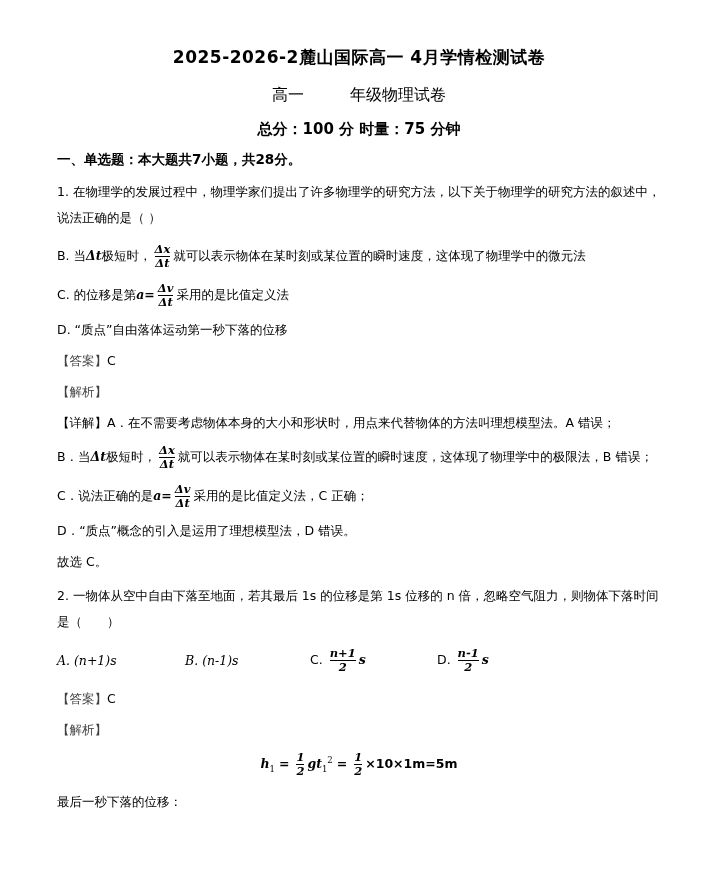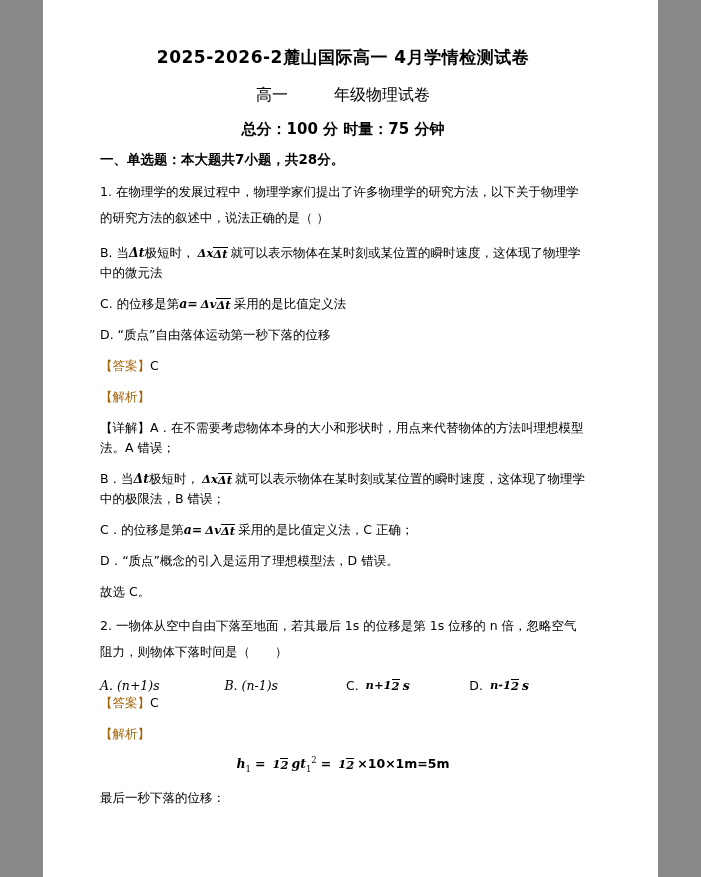--- a/index.html
+++ b/index.html
@@ -5,11 +5,11 @@
   html,body { margin:0; padding:0; background:#888; }
   .page {
     position:relative;
-    width:615px; height:877px;
+    width:701px; height:877px;
     margin:0 auto;
     background:#ffffff;
     box-sizing:border-box;
-    padding:46px 72px 0 57px;
+    padding:46px 40px 0 57px;
     font-family:"DejaVu Sans","Liberation Sans",sans-serif;
     color:#000;
     font-size:12.5px;

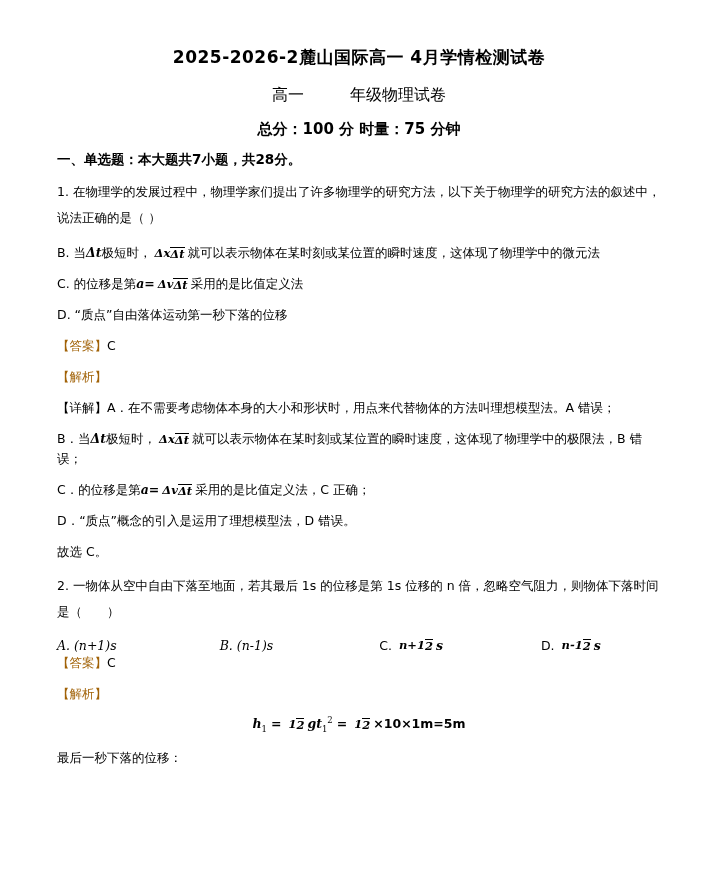--- a/index.html
+++ b/index.html
@@ -26,7 +26,7 @@
   .math { font-family:"DejaVu Serif","Liberation Serif",serif; font-style:italic; font-weight:bold; }
   .mathn { font-family:"DejaVu Serif","Liberation Serif",serif; font-style:italic; }
   .frac {
-    display:inline-flex; vertical-align:middle;
+    display:inline-flex; flex-direction:column; vertical-align:middle;
     text-align:center; line-height:1.15; margin:0 3px;
     font-family:"DejaVu Serif","Liberation Serif",serif;
     font-style:italic; font-weight:bold; font-size:11.5px;

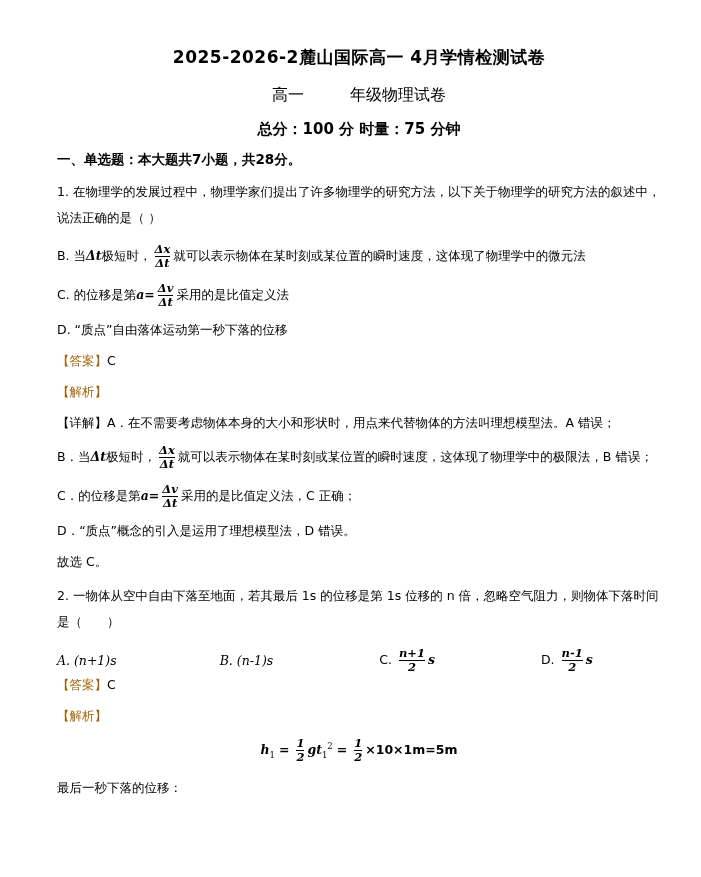--- a/index.html
+++ b/index.html
@@ -32,7 +32,7 @@
     font-style:italic; font-weight:bold; font-size:11.5px;
   }
   .frac .den { border-top:1.2px solid #000; }
-  .blue { color:#a16207; }
+  .blue { color:#404040; }
   .opt-row { display:flex; margin:4px 0 0 0; align-items:center;justify-content:space-between; }
   .opt-row .opt { box-sizing:border-box; }
   .opt-a { width:128px; }

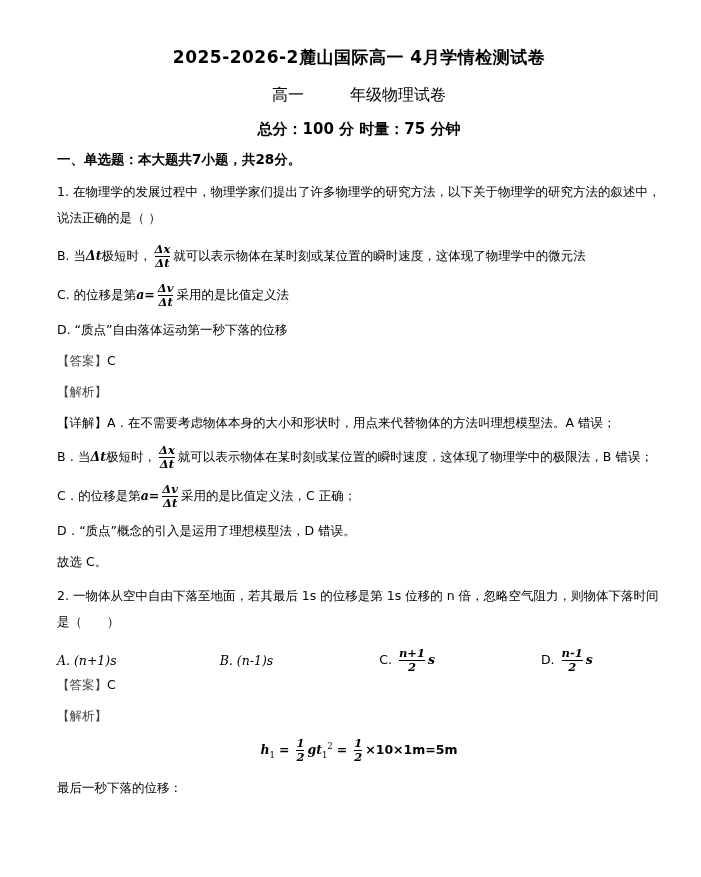--- a/index.html
+++ b/index.html
@@ -96,7 +96,7 @@
   </p>
 
   <p class="tight">
-    <span>C．的位移是第</span><span class="math">a</span><span class="math">=</span><span class="frac">
+    <span>C．说法正确的是</span><span class="math">a</span><span class="math">=</span><span class="frac">
         <span class="num">Δv</span>
         <span class="den">Δt</span>
       </span><span>采用的是比值定义法，C 正确；</span>

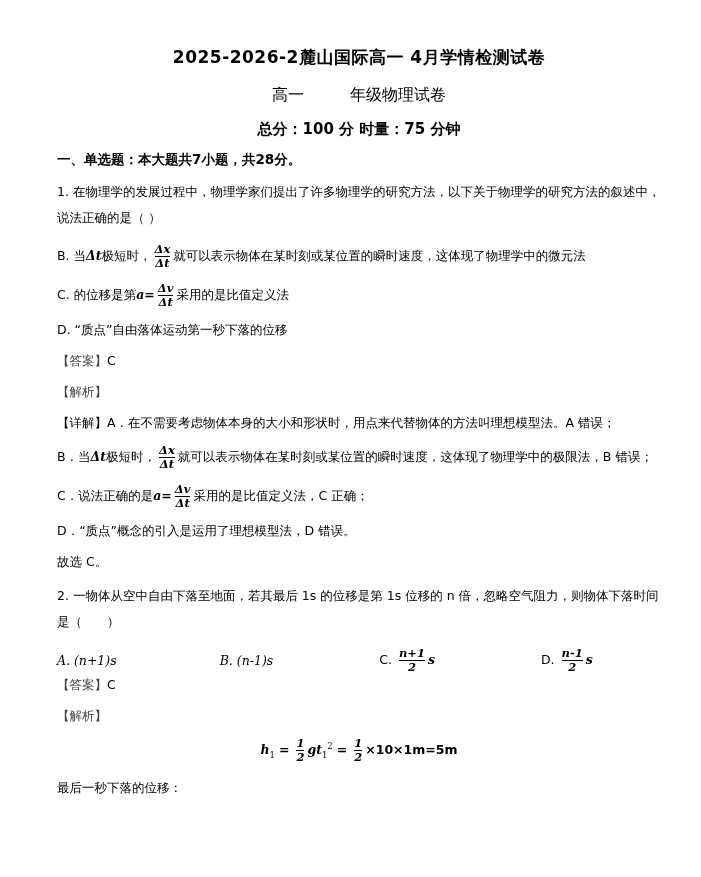--- a/index.html
+++ b/index.html
@@ -33,7 +33,7 @@
   }
   .frac .den { border-top:1.2px solid #000; }
   .blue { color:#404040; }
-  .opt-row { display:flex; margin:4px 0 0 0; align-items:center;justify-content:space-between; }
+  .opt-row { display:flex; margin:4px 0 14px 0; align-items:center; }
   .opt-row .opt { box-sizing:border-box; }
   .opt-a { width:128px; }
   .opt-b { width:125px; }

